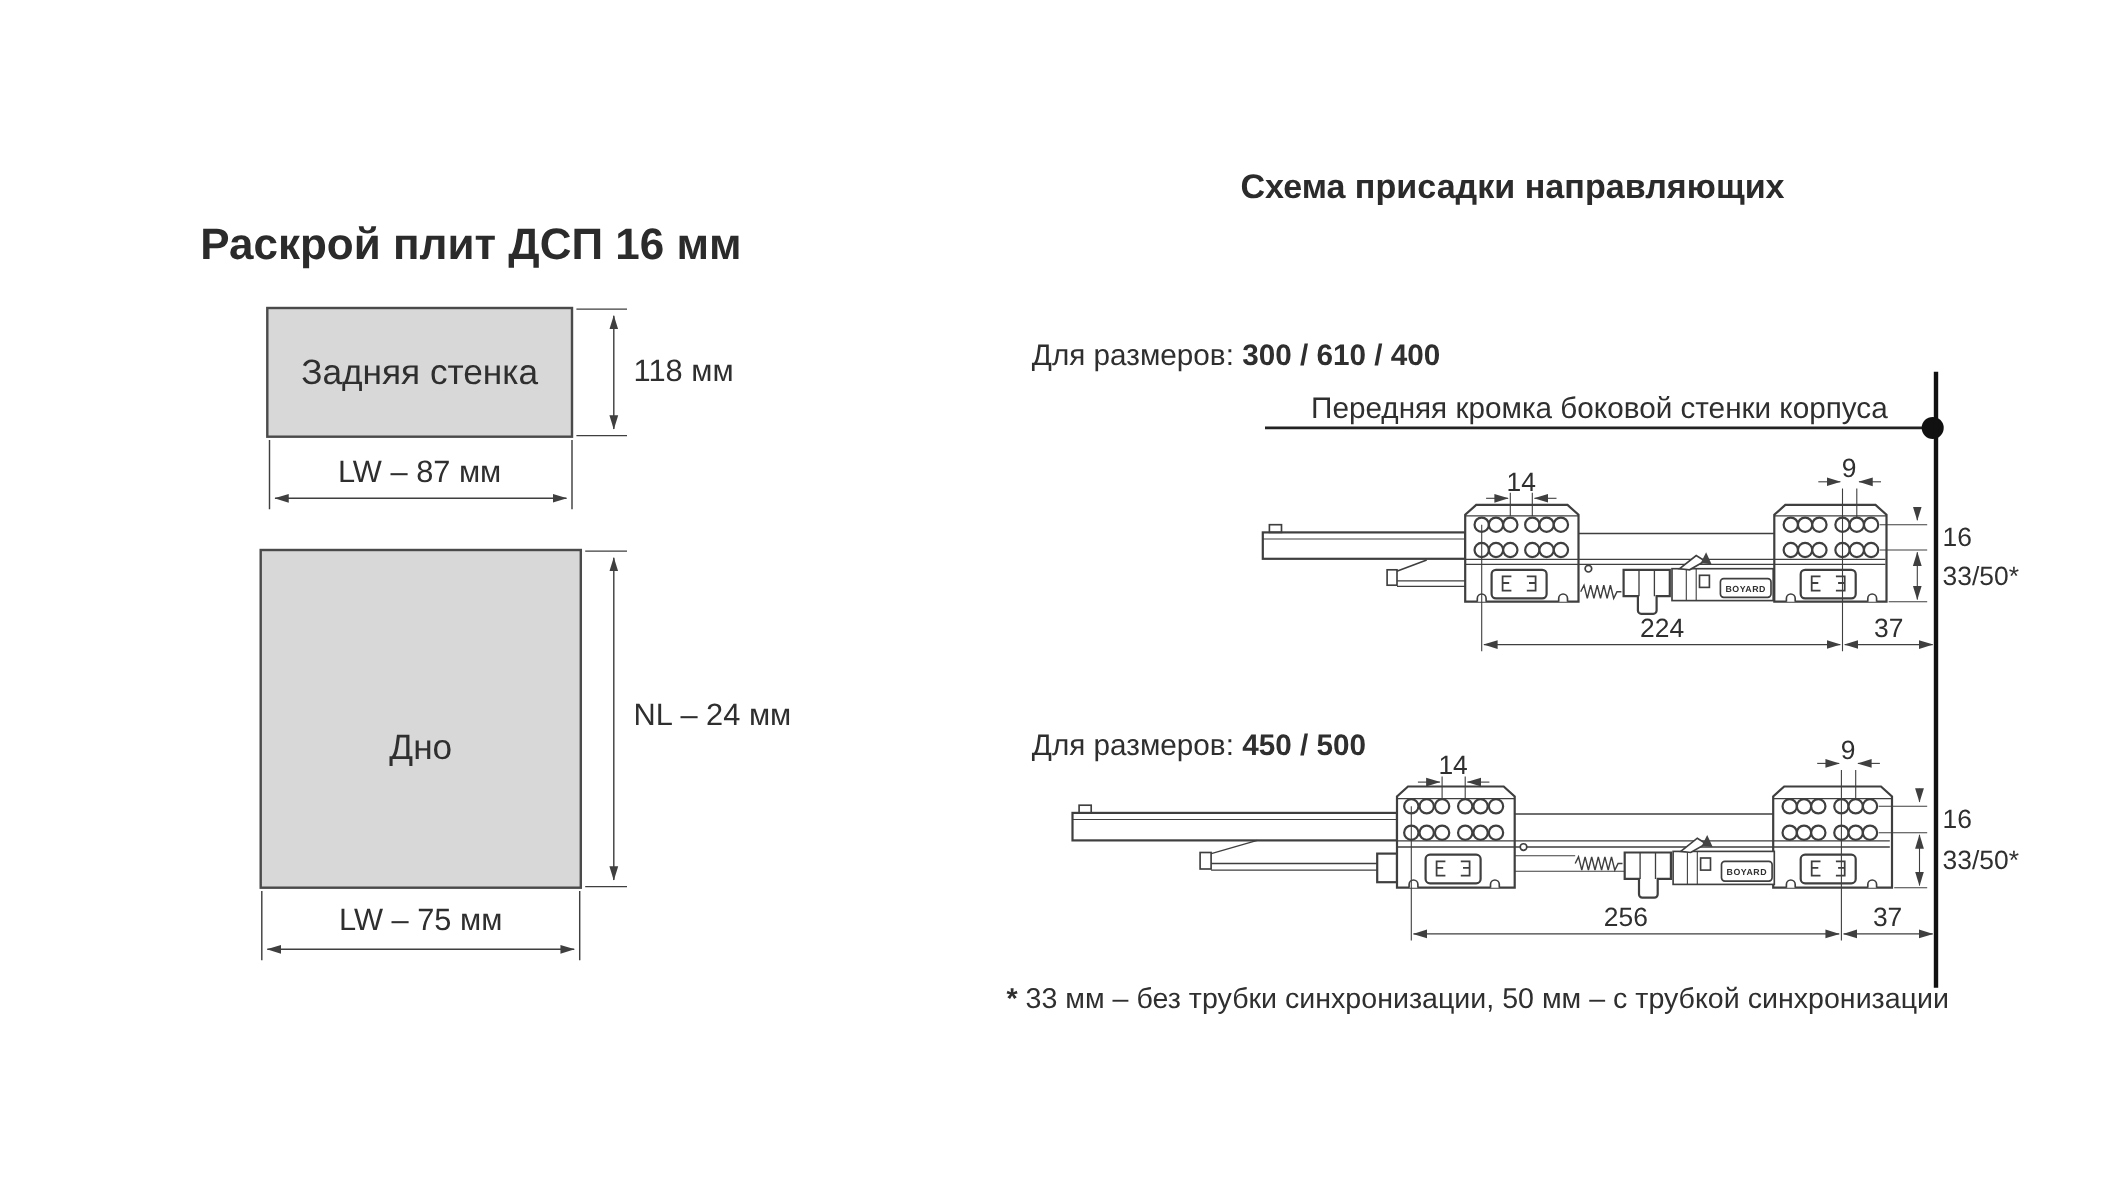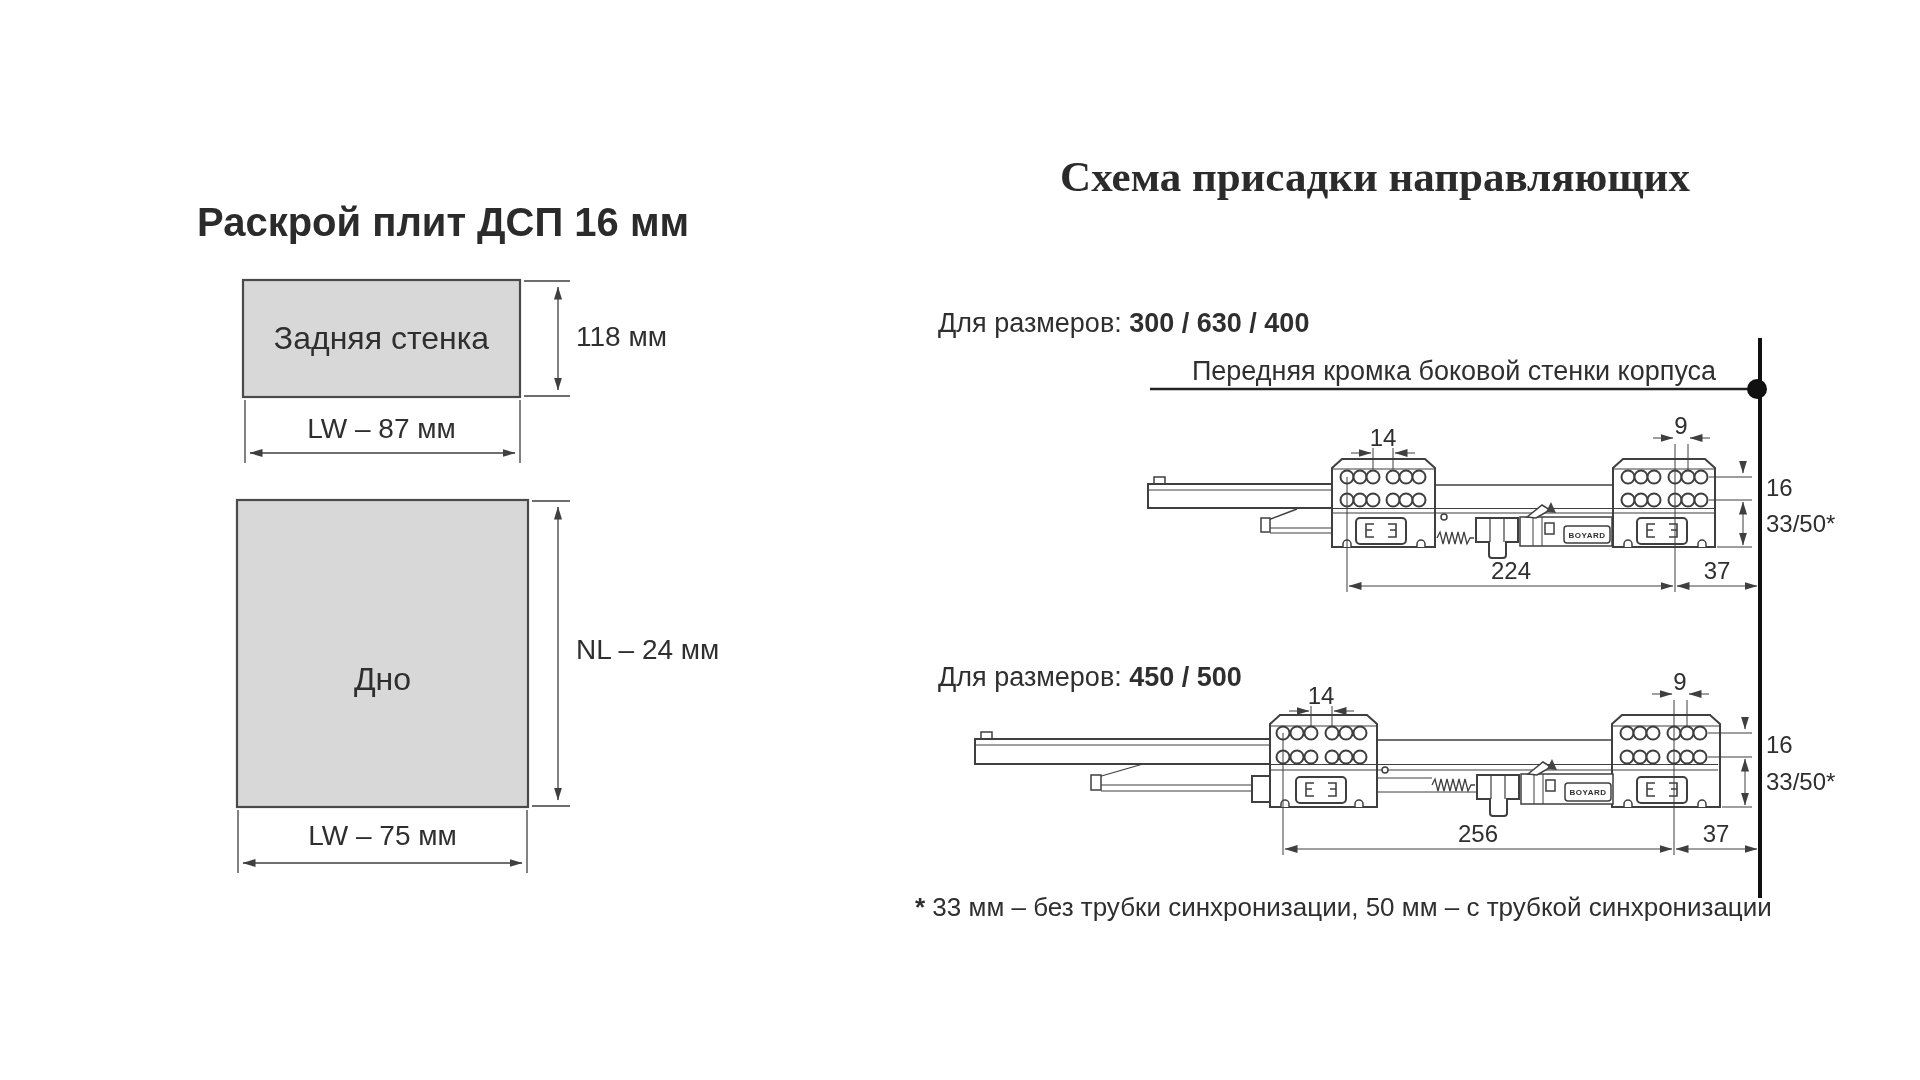--- a/index.html
+++ b/index.html
@@ -9,7 +9,7 @@
   }
   .abs{position:absolute;}
   .ttl{font-weight:bold;font-size:40px;white-space:nowrap;color:#2b2b2b;}
-  .ttl-r{font-weight:bold;font-size:43px;white-space:nowrap;color:#2b2b2b;font-family:Liberation Serif, serif;}
+  .ttl-r{font-weight:bold;font-size:31px;white-space:nowrap;color:#2b2b2b;}
   .lbl28{font-size:28px;white-space:nowrap;}
   .desc{font-size:25px;line-height:29px;white-space:nowrap;}
   .sizes{font-size:27px;white-space:nowrap;}

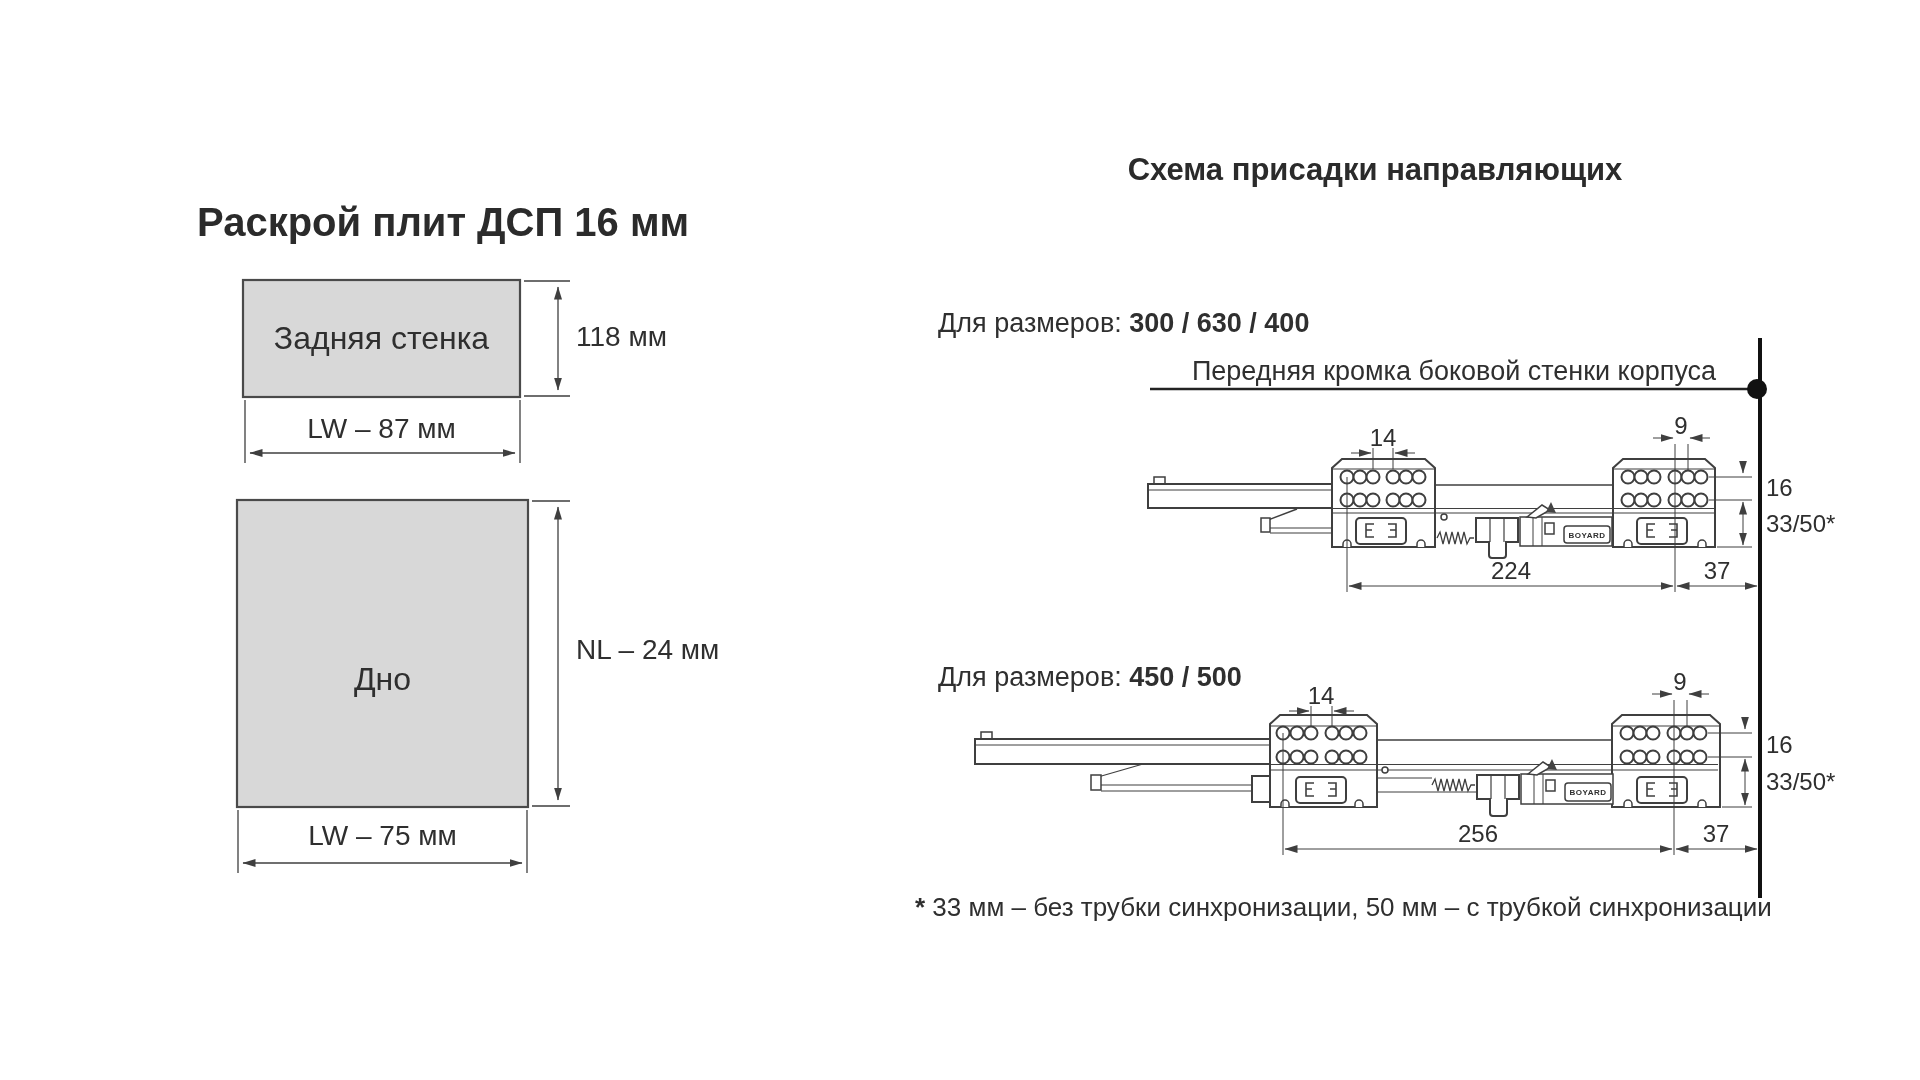--- a/index.html
+++ b/index.html
@@ -28,7 +28,7 @@
 <div id="canvas">
 
   <section>
-    <div class="abs ttl" style="left:182px;top:200px;margin-left:15px;">Раскрой плит ДСП 16 мм</div>
+    <div class="abs ttl" style="left:182px;top:200px;">Раскрой плит ДСП 16 мм</div>
 
     <svg style="left:150px;top:250px;" width="500" height="640" viewBox="150 250 500 640">
       <defs>

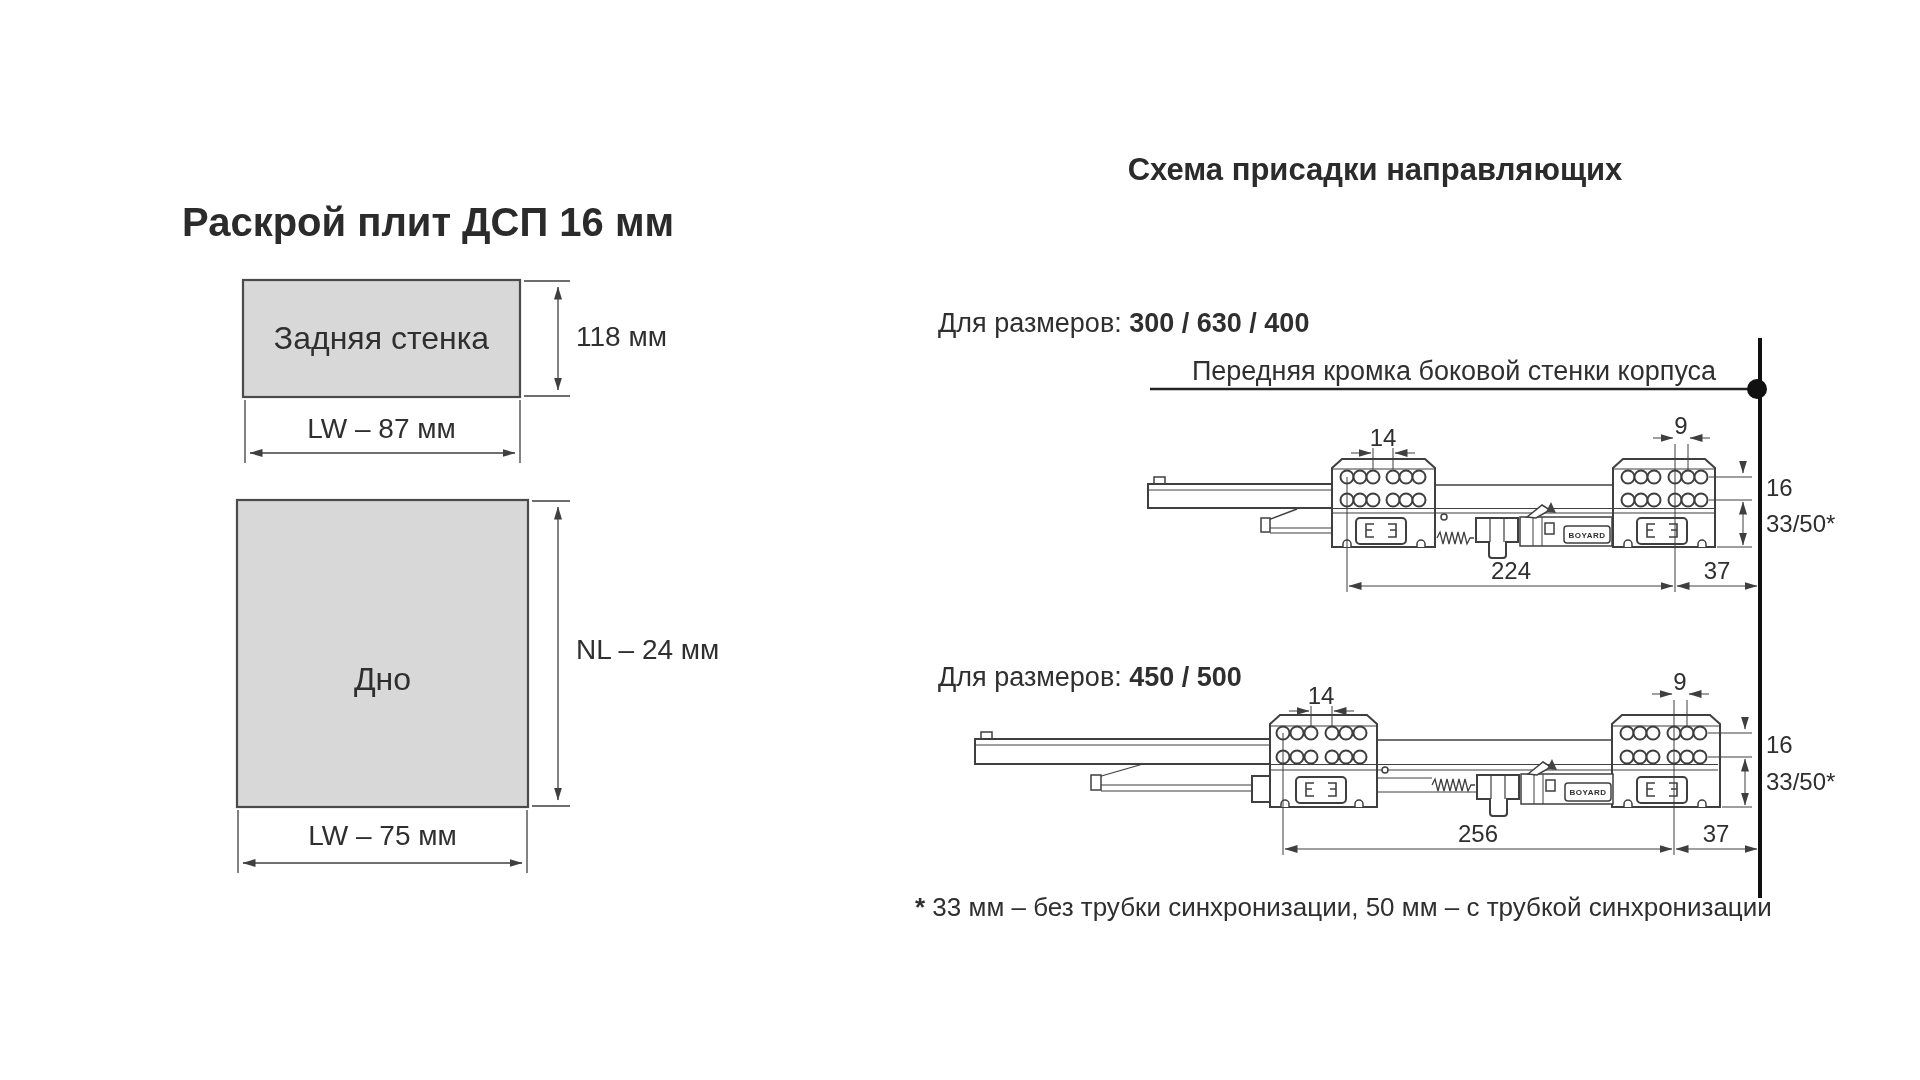--- a/index.html
+++ b/index.html
@@ -71,7 +71,7 @@
 
     <div class="abs sizes" style="left:938px;top:308px;">
       <span>Для размеров:</span>
-      <b>300 / 630 / 400</b>
+      <b>300 / 610 / 400</b>
     </div>
 
     <div class="abs edge-label" style="left:1150px;top:356px;width:608px;">Передняя кромка боковой стенки корпуса</div>

